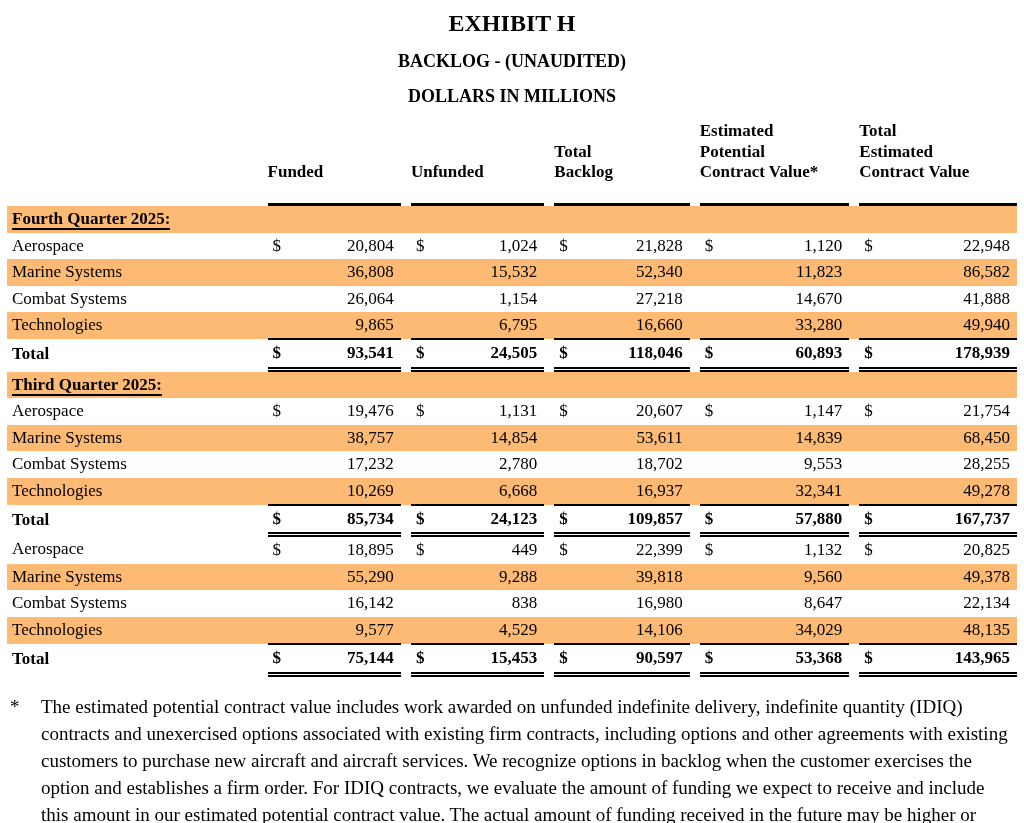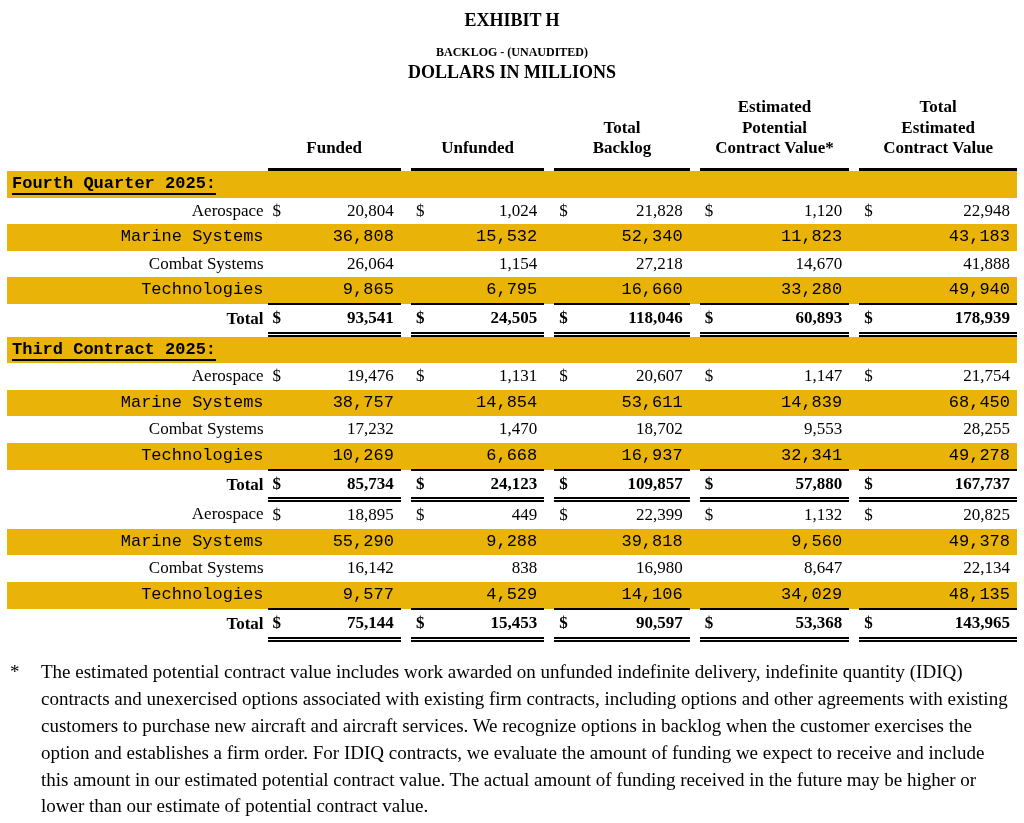--- a/index.html
+++ b/index.html
@@ -17,7 +17,7 @@
 
   
   .titles { text-align: center; font-weight: bold; }
-  .title-exhibit { font-size: 18px; padding-top: 4px; }
+  .title-exhibit { font-size: 24px; padding-top: 4px; }
   .title-sub1 { font-size: 12px; margin-top: 14px; }
   .title-sub2 { font-size: 18px; margin-top: 2px; }
 

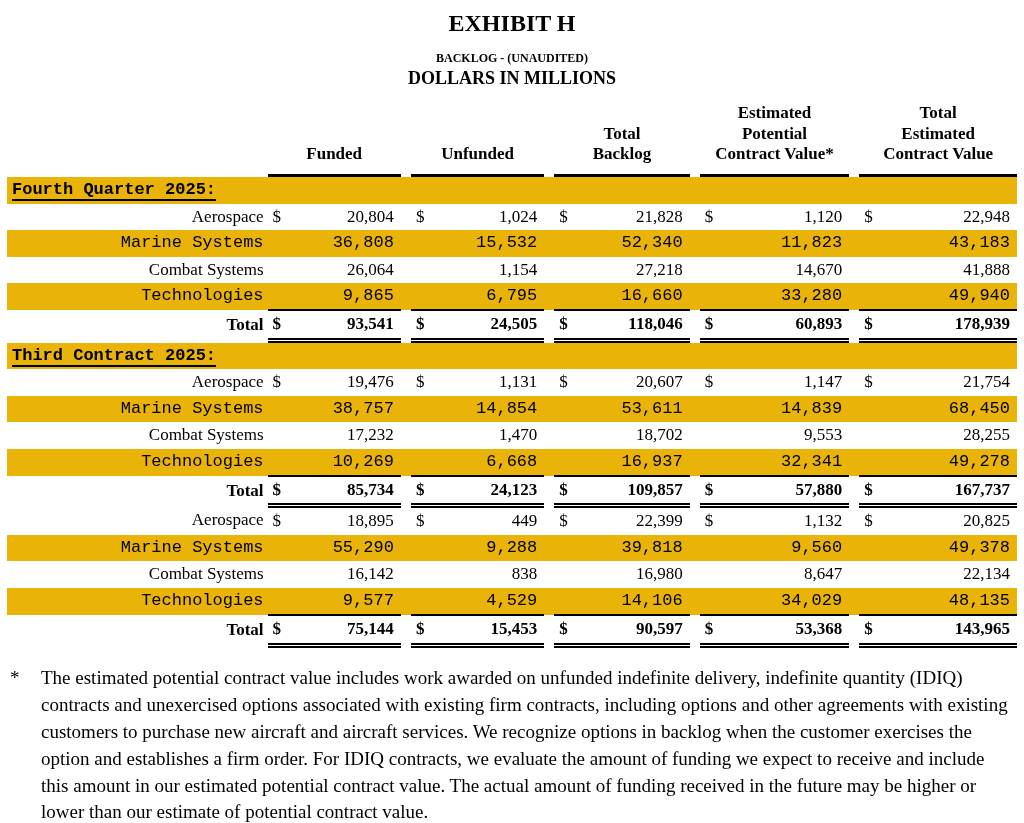--- a/index.html
+++ b/index.html
@@ -18,7 +18,7 @@
   
   .titles { text-align: center; font-weight: bold; }
   .title-exhibit { font-size: 24px; padding-top: 4px; }
-  .title-sub1 { font-size: 12px; margin-top: 14px; }
+  .title-sub1 { font-size: 18px; margin-top: 14px; }
   .title-sub2 { font-size: 18px; margin-top: 2px; }
 
   

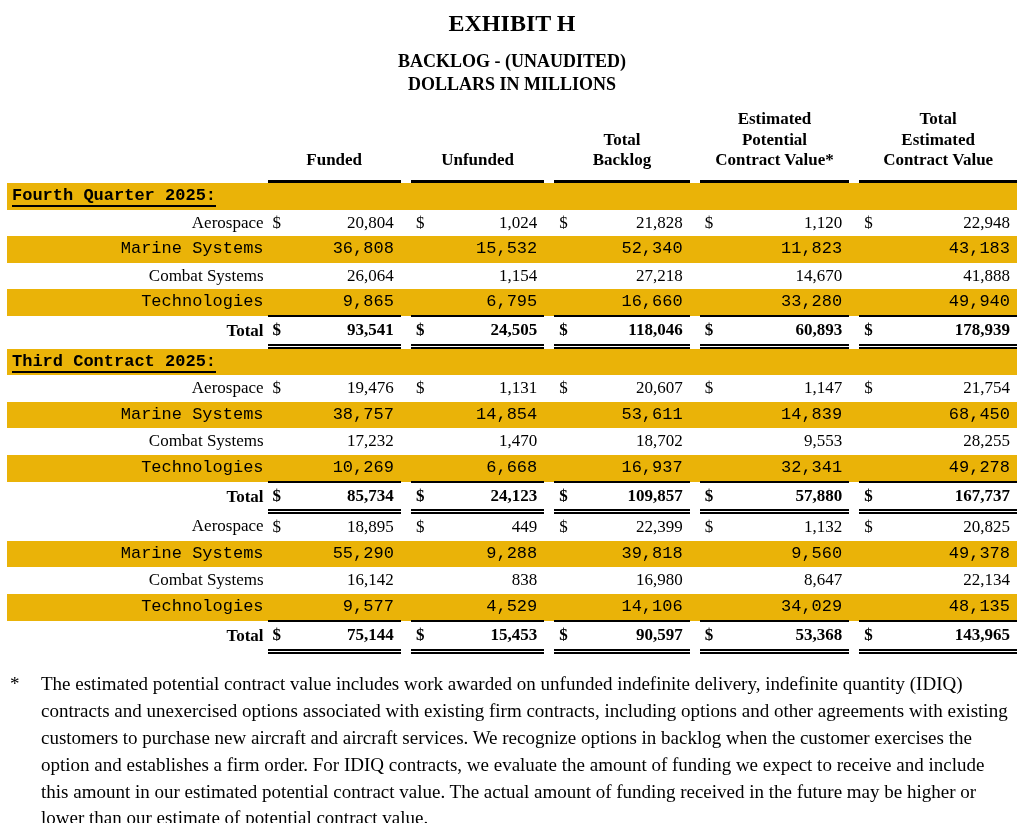--- a/index.html
+++ b/index.html
@@ -19,7 +19,7 @@
   .titles { text-align: center; font-weight: bold; }
   .title-exhibit { font-size: 24px; padding-top: 4px; }
   .title-sub1 { font-size: 18px; margin-top: 14px; }
-  .title-sub2 { font-size: 18px; margin-top: 2px; }
+  .title-sub2 { font-size: 18px; margin-top: 14px; }
 
   
   table.backlog {

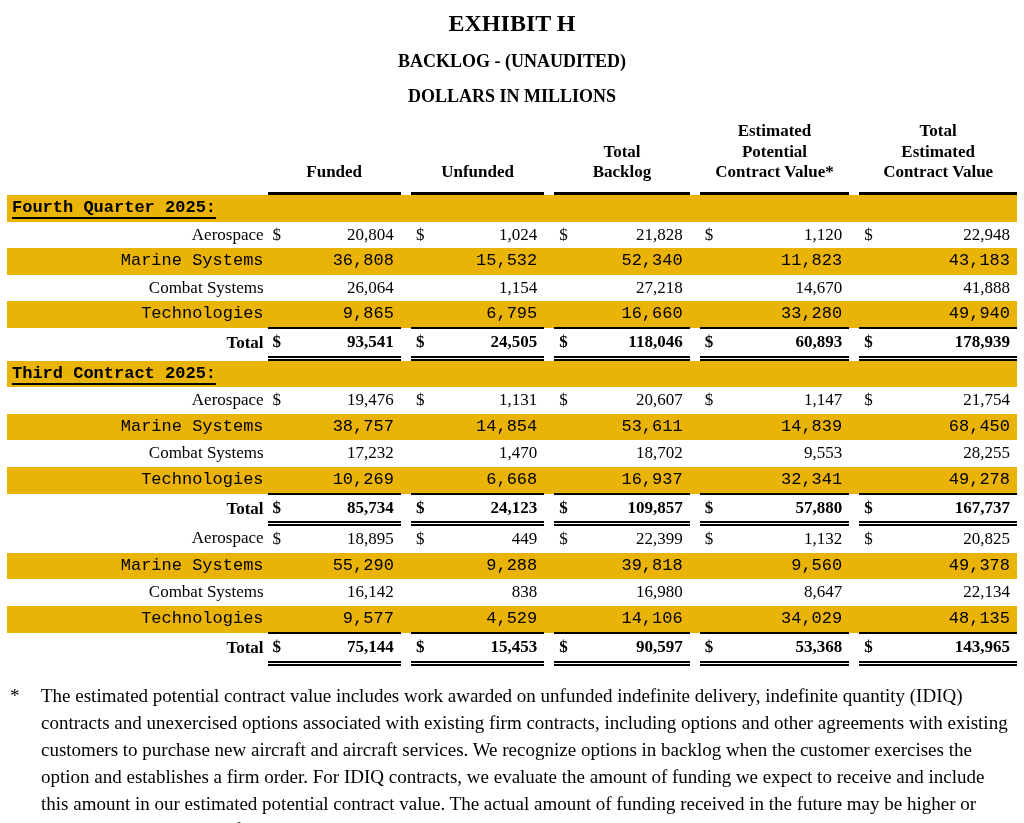--- a/index.html
+++ b/index.html
@@ -37,10 +37,10 @@
   thead th {
     vertical-align: bottom;
     font-weight: bold;
-    text-align: center;
+    text-align: left;
     white-space: pre-line;
     line-height: 1.22;
-    padding-bottom: 9px;
+    padding-bottom: 20px;
   }
   thead th.grp { border-bottom: 3px solid #000; }
   thead th.gap, thead th.lblhead { border-bottom: none; }

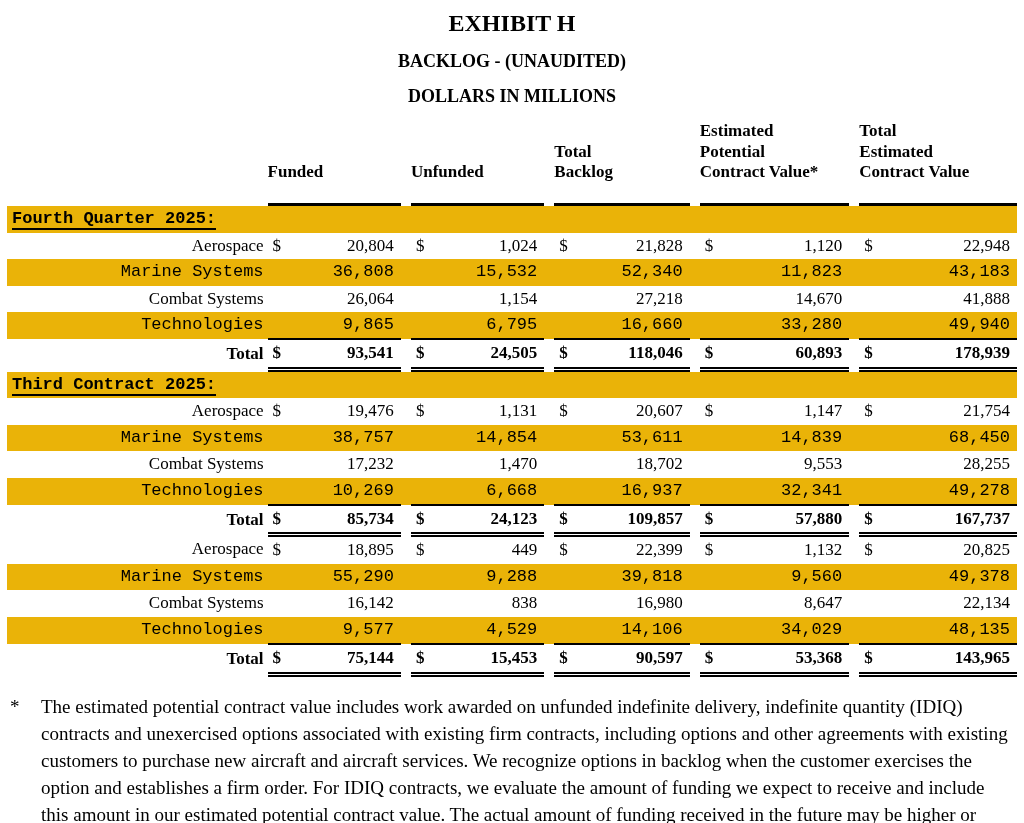--- a/index.html
+++ b/index.html
@@ -45,7 +45,7 @@
   thead th.grp { border-bottom: 3px solid #000; }
   thead th.gap, thead th.lblhead { border-bottom: none; }
 
-  tr.blue { background: #eab308; font-family: Liberation Mono, monospace; }
+  tr.blue { background: #fdba74; }
 
   td.lbl { text-align: right; padding-left: 5px; padding-right: 4px; }
   td.usd { text-align: left; padding-left: 5px; }

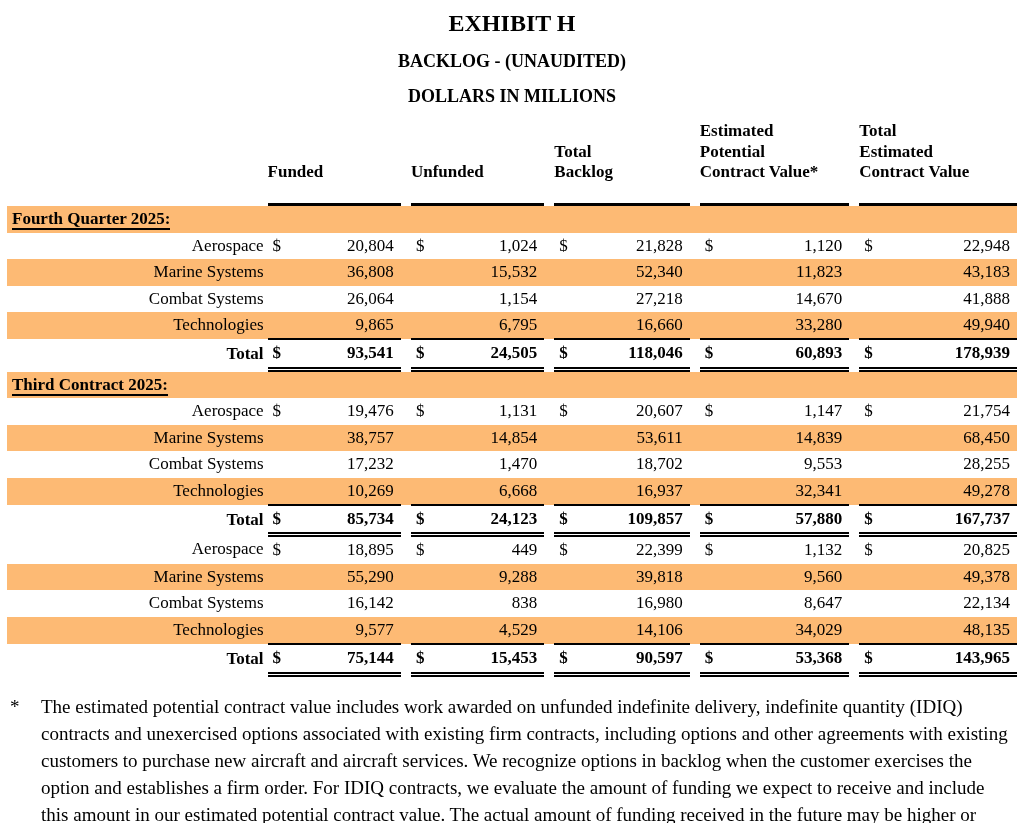--- a/index.html
+++ b/index.html
@@ -47,7 +47,7 @@
 
   tr.blue { background: #fdba74; }
 
-  td.lbl { text-align: right; padding-left: 5px; padding-right: 4px; }
+  td.lbl { text-align: left; padding-left: 5px; padding-right: 4px; }
   td.usd { text-align: left; padding-left: 5px; }
   td.val { text-align: right; padding-right: 7px; }
   td.gap { padding: 0; }

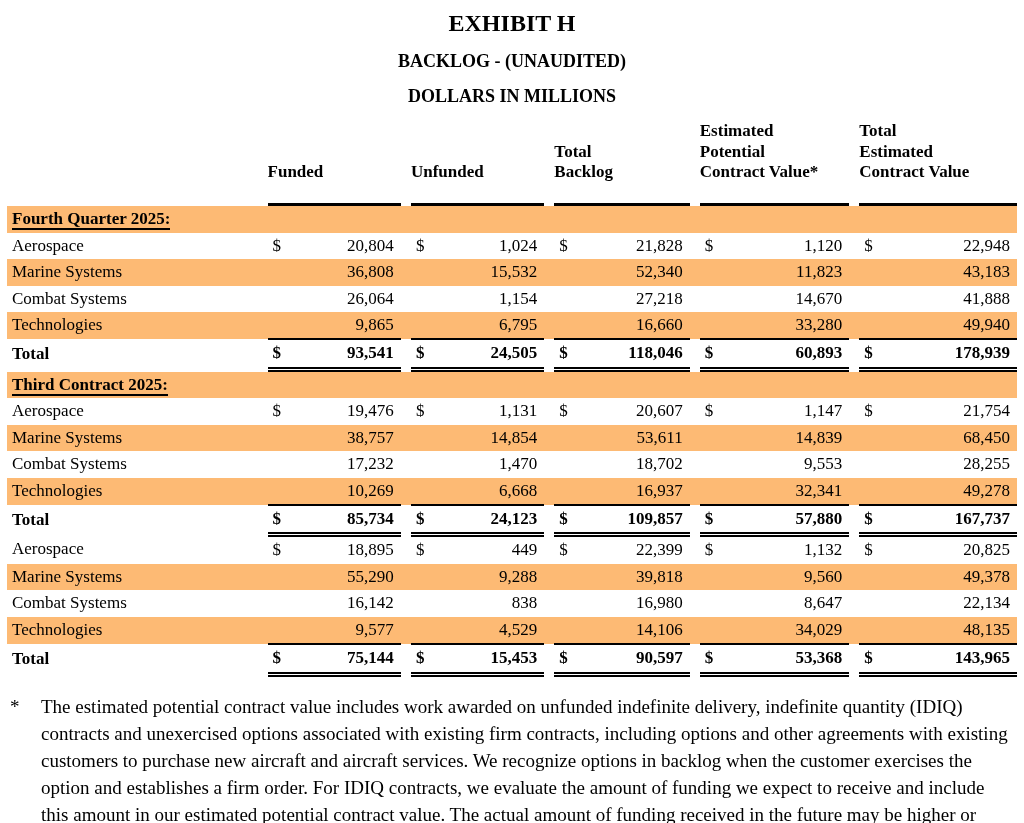--- a/index.html
+++ b/index.html
@@ -156,7 +156,7 @@
           <td class="val">11,823</td>
           <td class="gap"></td>
           <td class="usd"></td>
-          <td class="val">43,183</td>
+          <td class="val">86,582</td>
         </tr>
         <tr class="data-row">
           <td class="lbl">Combat Systems</td>

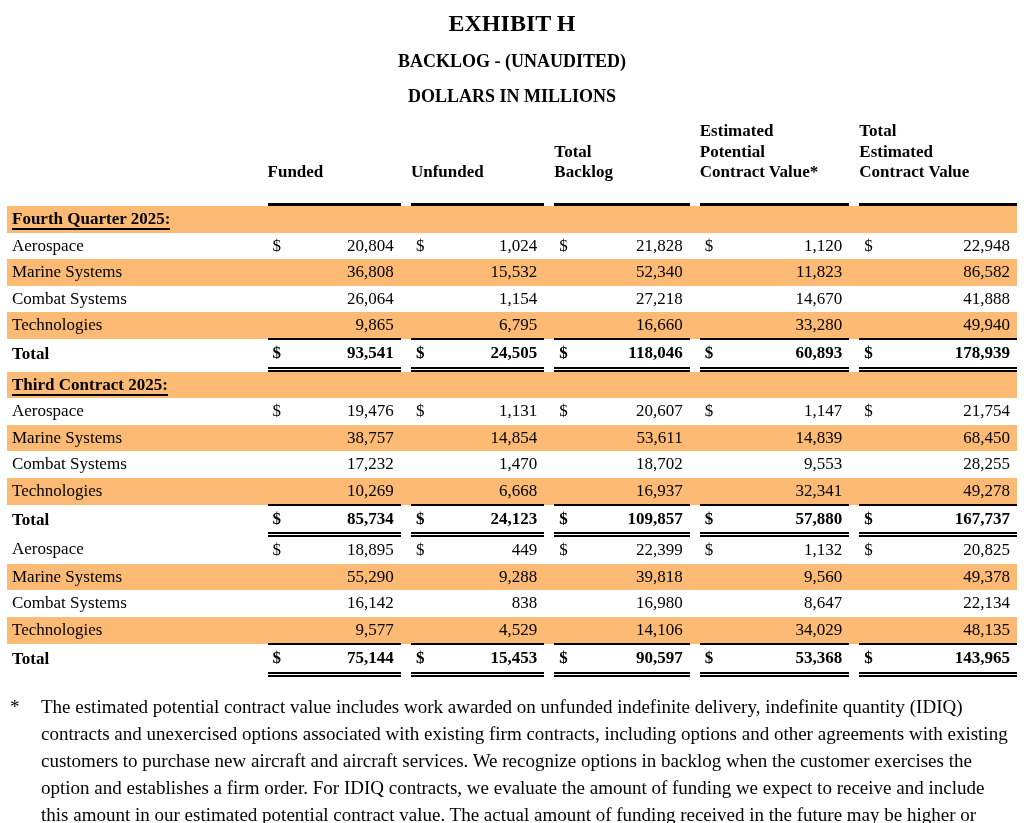--- a/index.html
+++ b/index.html
@@ -210,7 +210,7 @@
           <td class="val">178,939</td>
         </tr>
         <tr class="blue section">
-          <td colspan="15"><span class="sec-underline">Third Contract 2025:</span></td>
+          <td colspan="15"><span class="sec-underline">Third Quarter 2025:</span></td>
         </tr>
         <tr class="data-row">
           <td class="lbl">Aerospace</td>

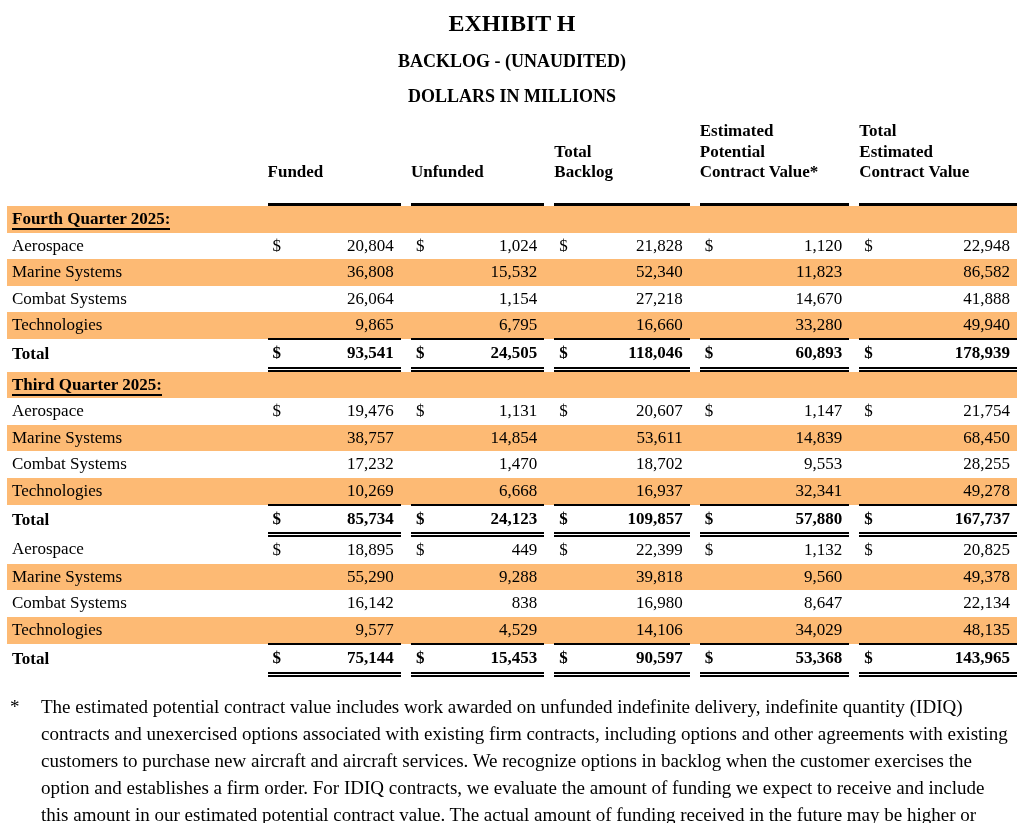--- a/index.html
+++ b/index.html
@@ -252,7 +252,7 @@
           <td class="val">17,232</td>
           <td class="gap"></td>
           <td class="usd"></td>
-          <td class="val">1,470</td>
+          <td class="val">2,780</td>
           <td class="gap"></td>
           <td class="usd"></td>
           <td class="val">18,702</td>

